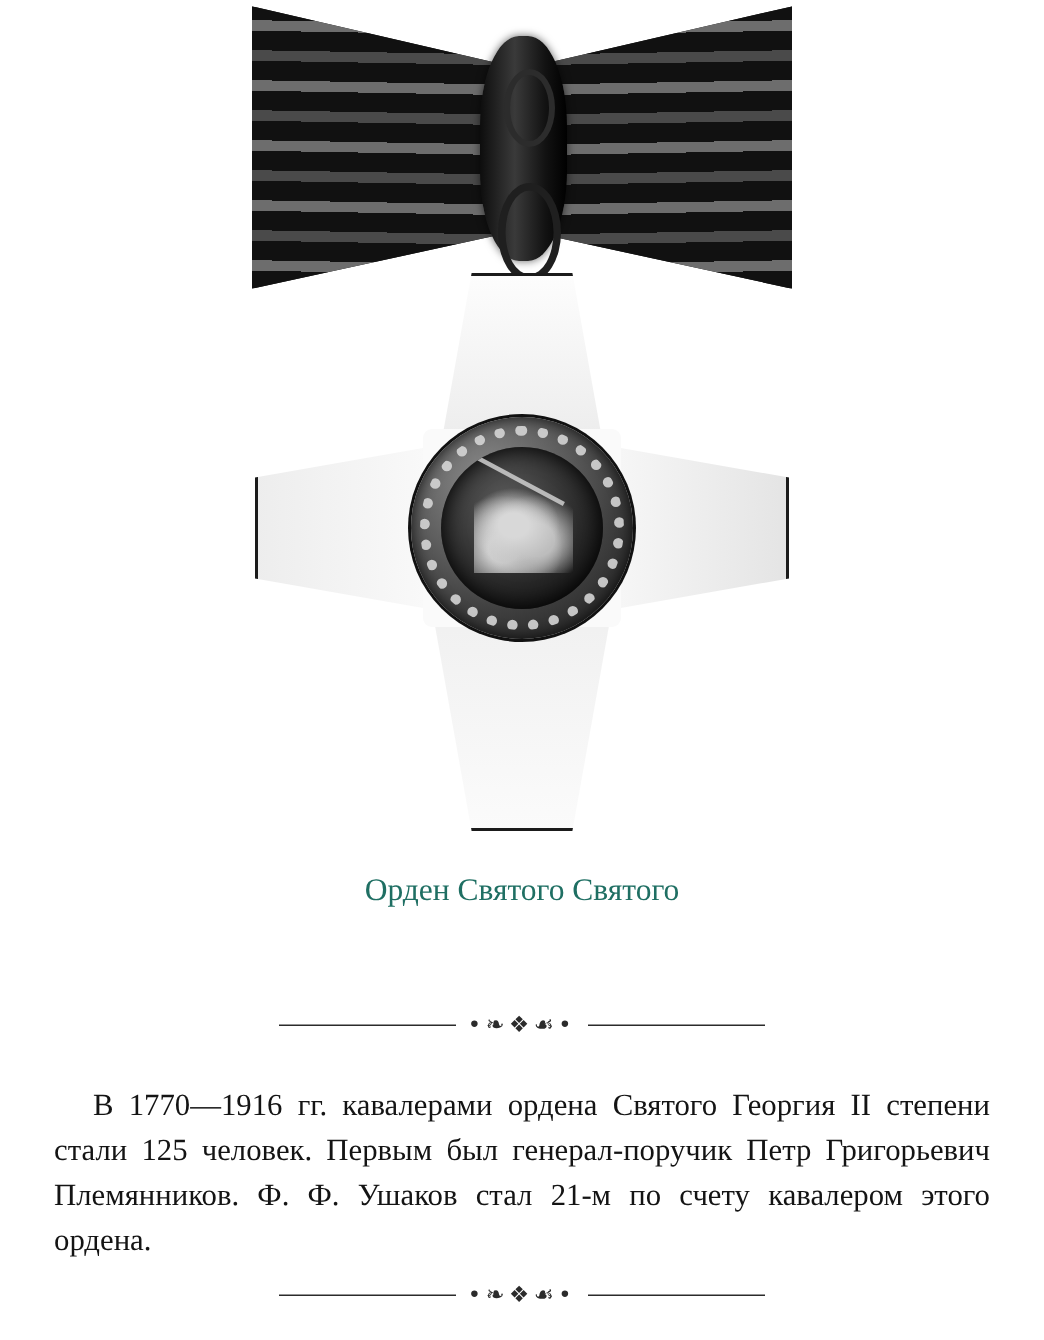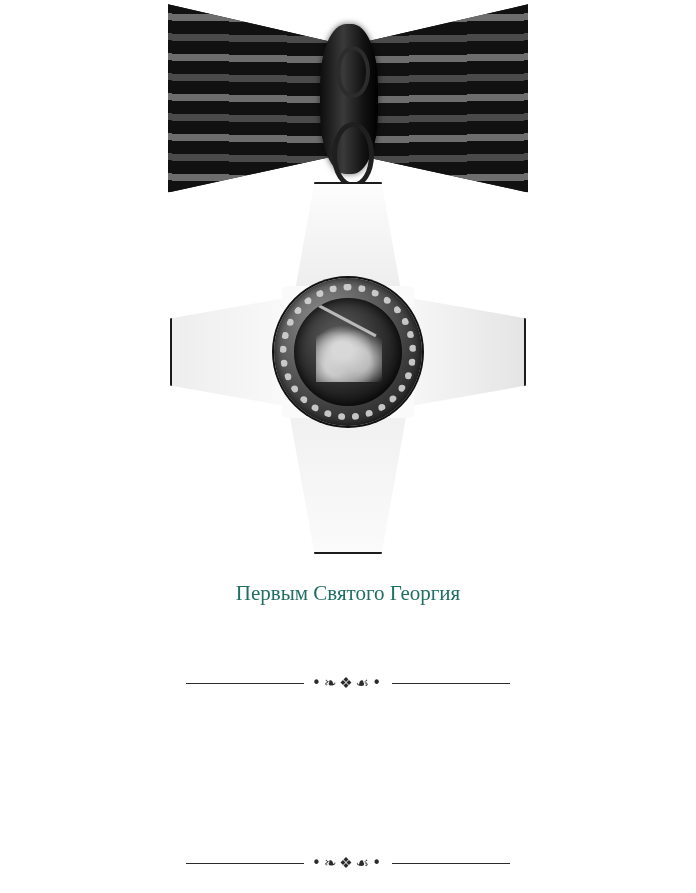--- a/index.html
+++ b/index.html
@@ -297,7 +297,7 @@
   </div>
 
   <div class="caption">
-    <span>Первым Святого Георгия</span>
+    <span>Орден Святого Святого</span>
   </div>
 
   <div class="ornament top">

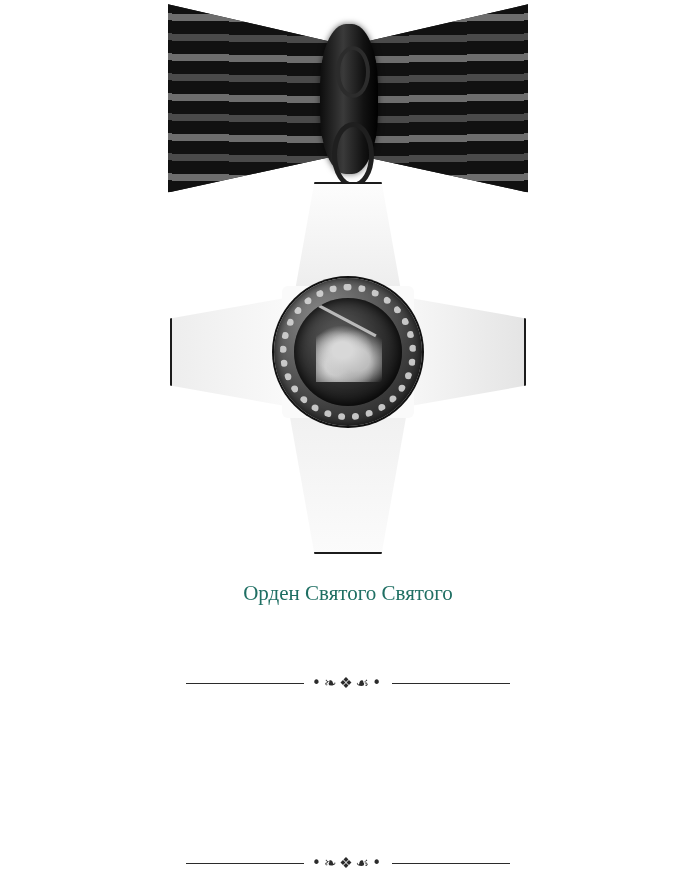--- a/index.html
+++ b/index.html
@@ -306,6 +306,9 @@
     <span class="orn-rule"></span>
   </div>
 
+  <div class="body-text">
+    <p>В 1770—1916 гг. кавалерами ордена Святого Георгия II степени стали 125 человек. Первым был генерал-поручик Петр Григорьевич Племянников. Ф. Ф. Ушаков стал 21-м по счету кавалером этого ордена.</p>
+  </div>
 
   <div class="ornament bottom">
     <span class="orn-rule"></span>

